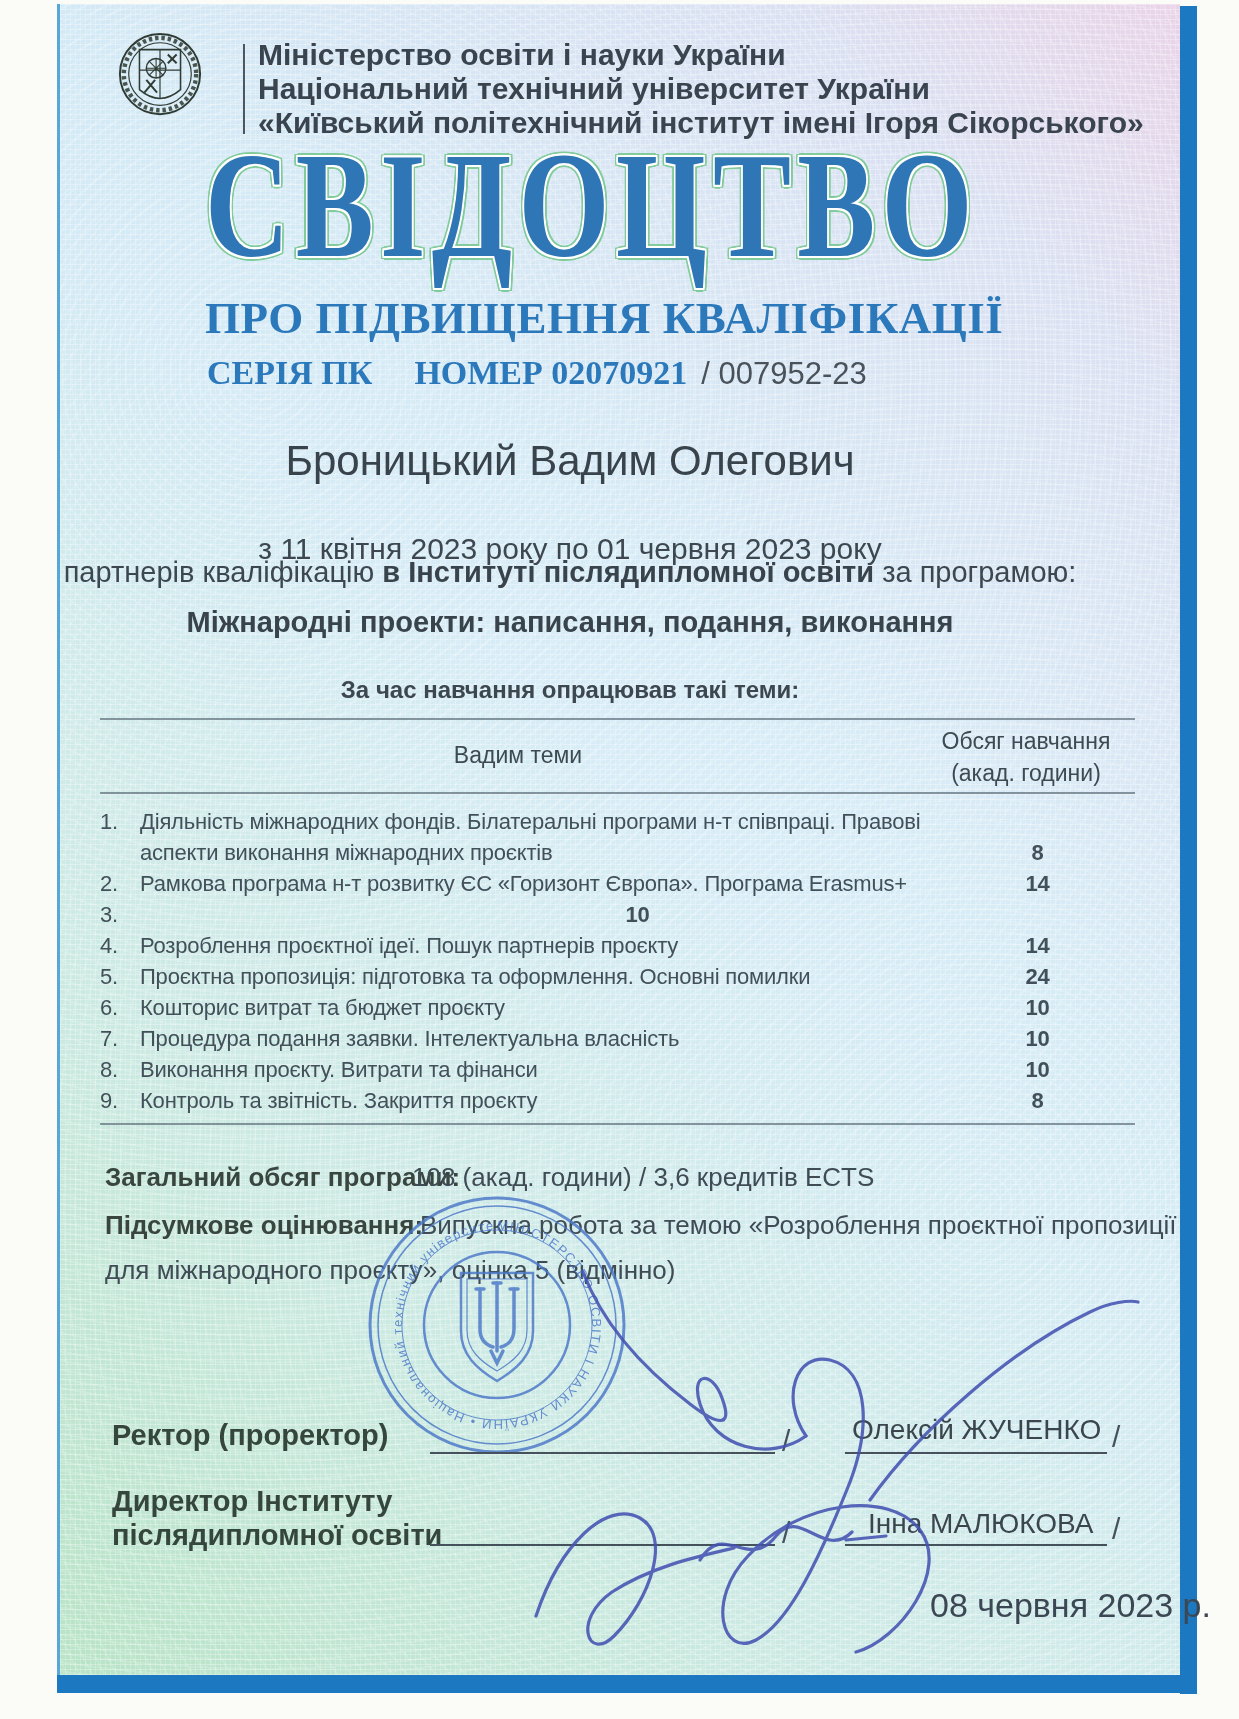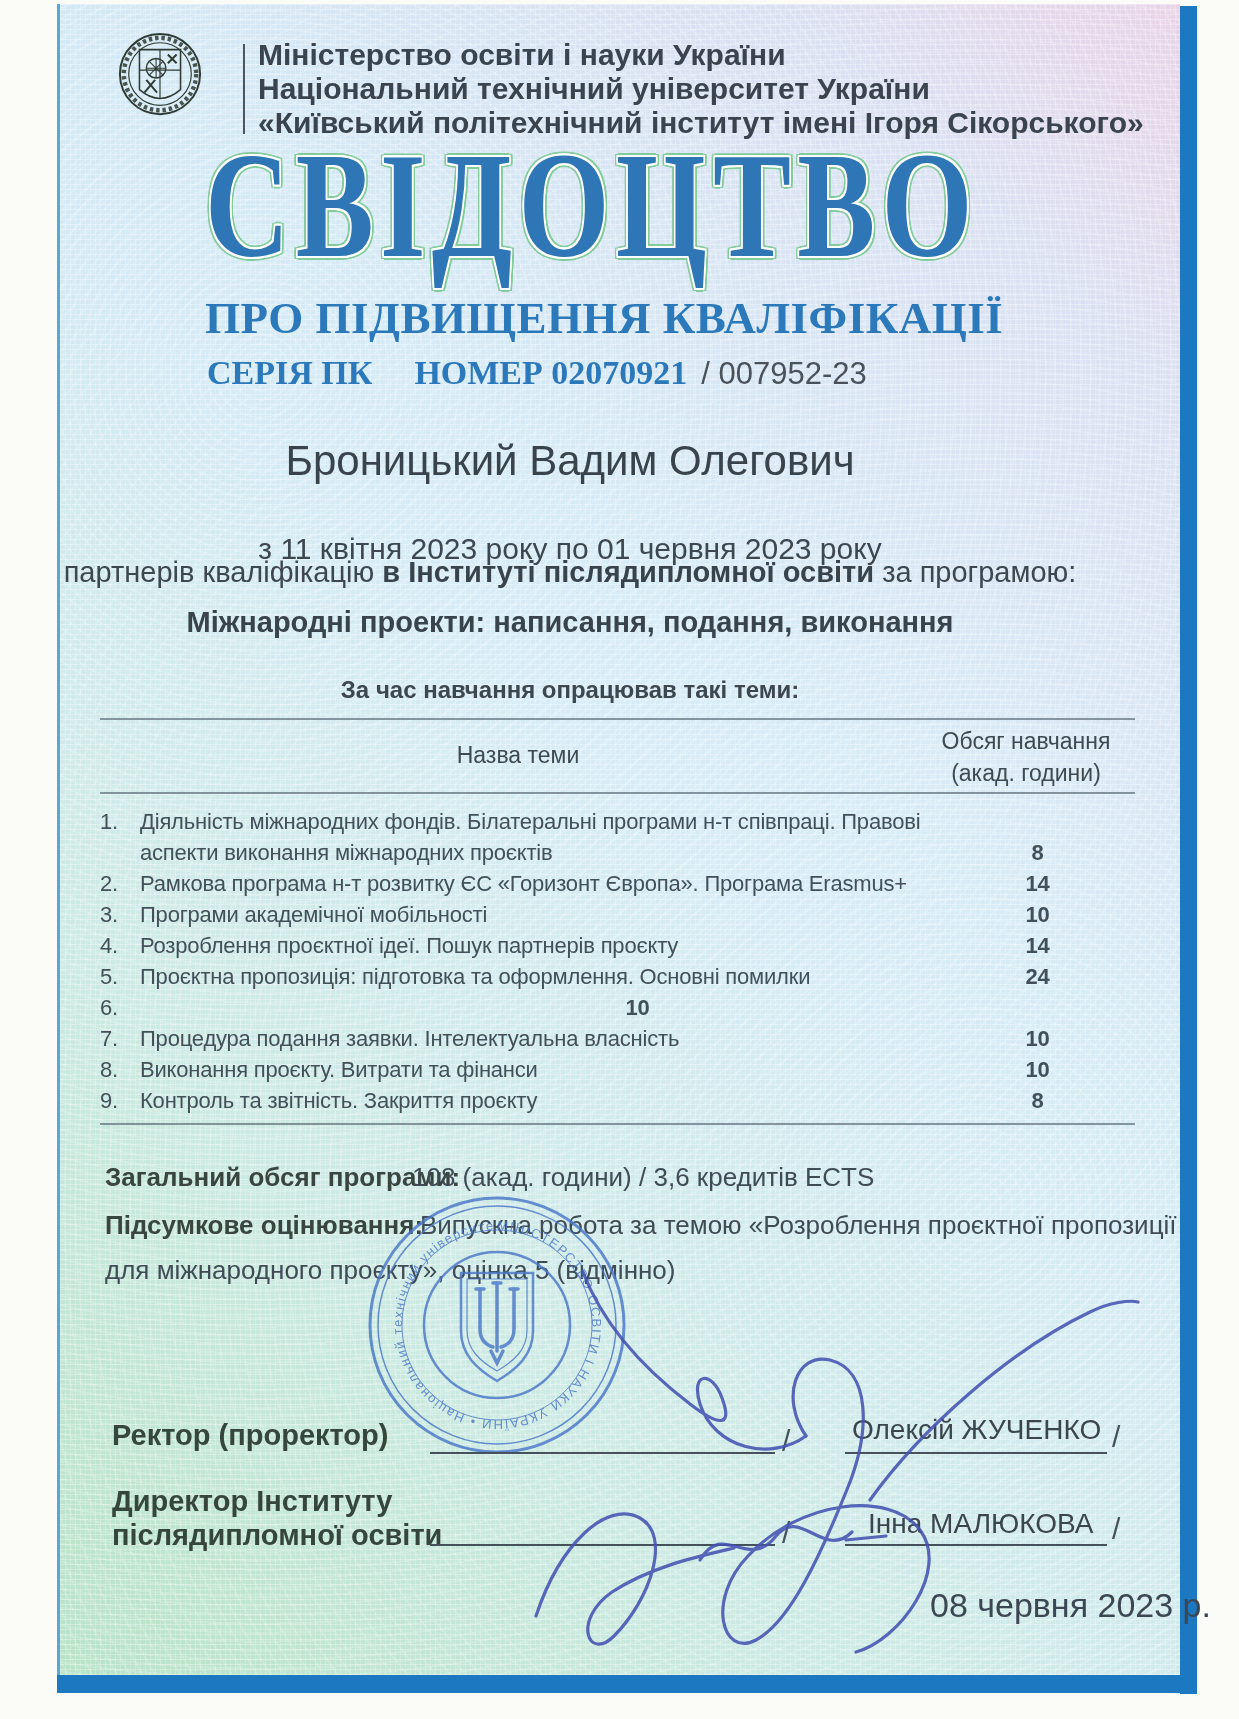--- a/index.html
+++ b/index.html
@@ -110,7 +110,7 @@
   <div class="ctr themes-intro" style="top:676px">За час навчання опрацював такі теми:</div>
 
   <div class="hrule" style="top:718px"></div>
-  <div class="abs th" style="left:518px;top:742px">Назва теми</div>
+  <div class="abs th" style="left:518px;top:742px">Вадим теми</div>
   <div class="abs th" style="left:1026px;top:728px">Обсяг навчання</div>
   <div class="abs th" style="left:1026px;top:760px">(акад. години)</div>
   <div class="hrule" style="top:792px"></div>

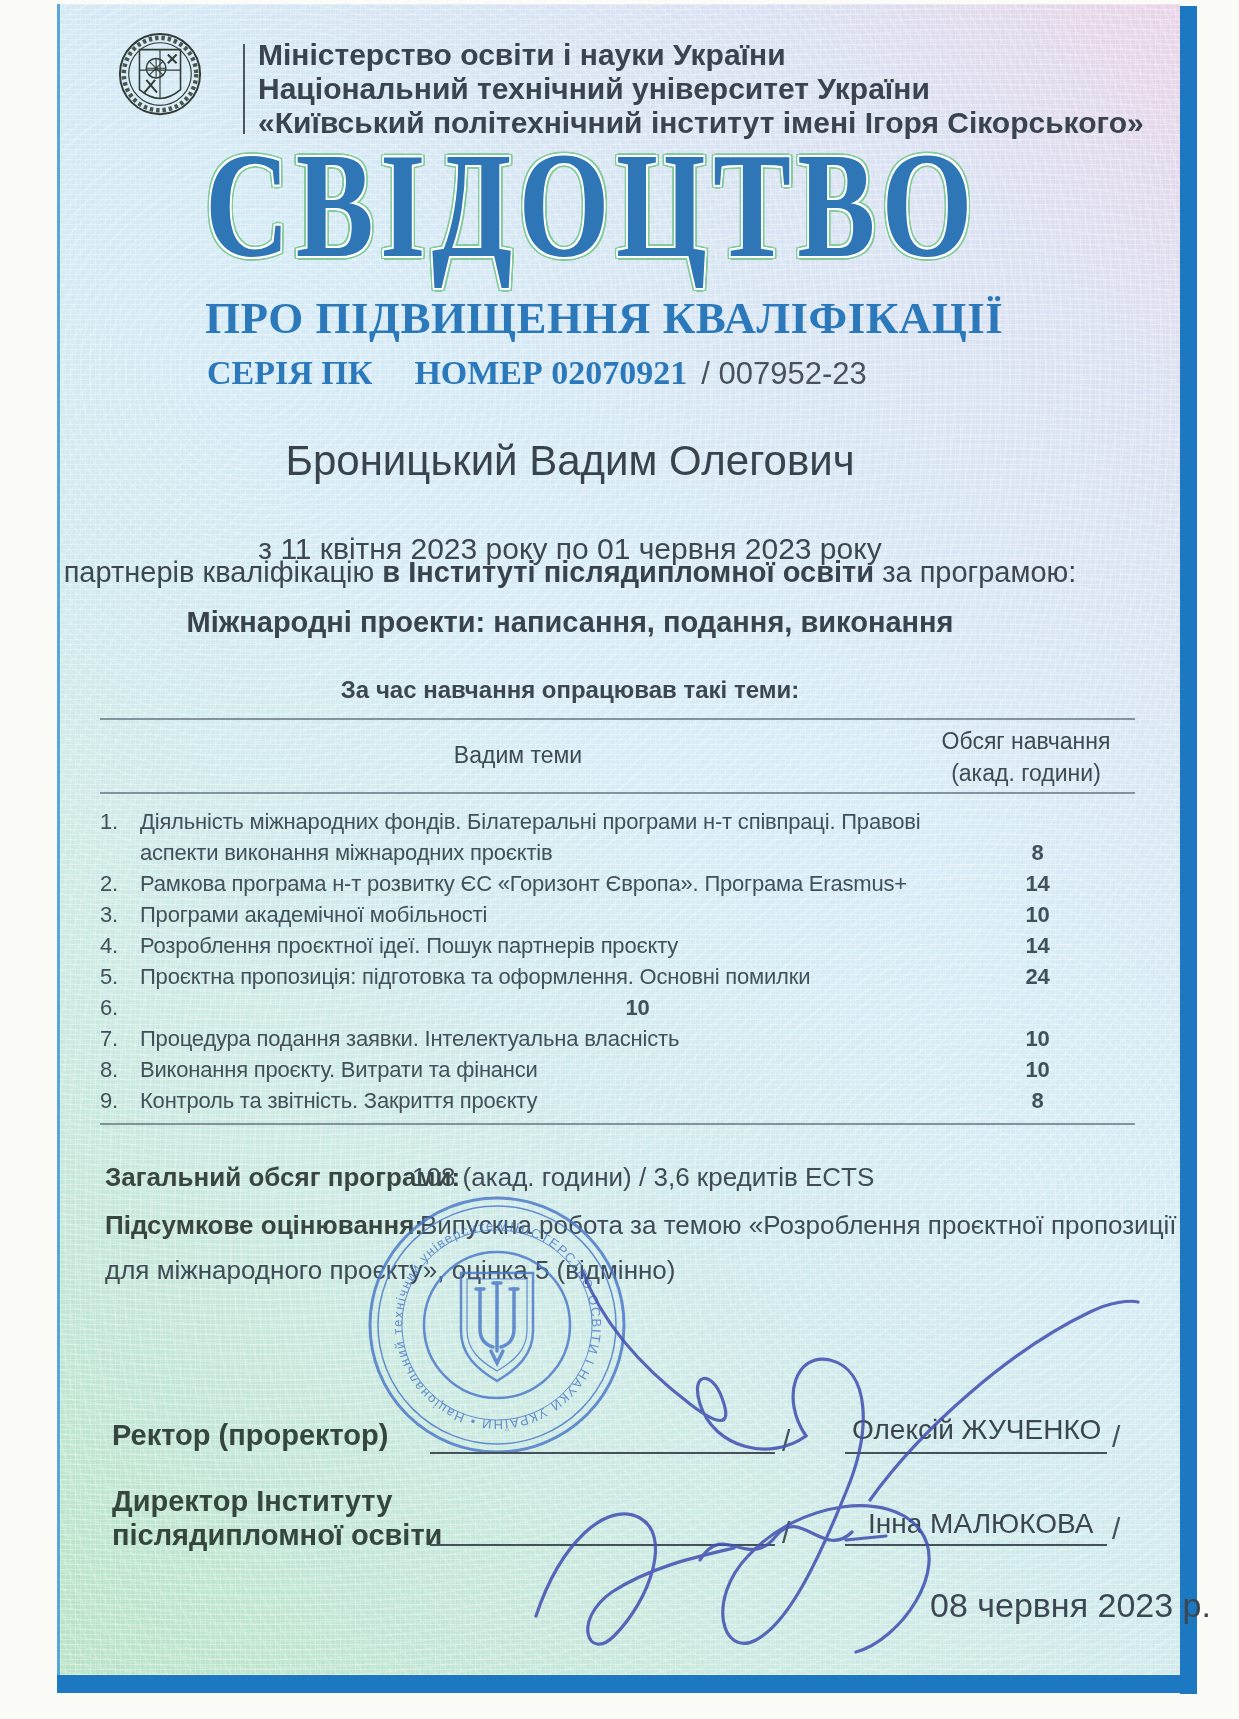--- a/index.html
+++ b/index.html
@@ -128,7 +128,6 @@
     </div>
     <div class="trow">
       <span class="n">3.</span>
-      <span class="t">Програми академічної мобільності</span>
       <span class="h">10</span>
     </div>
     <div class="trow">

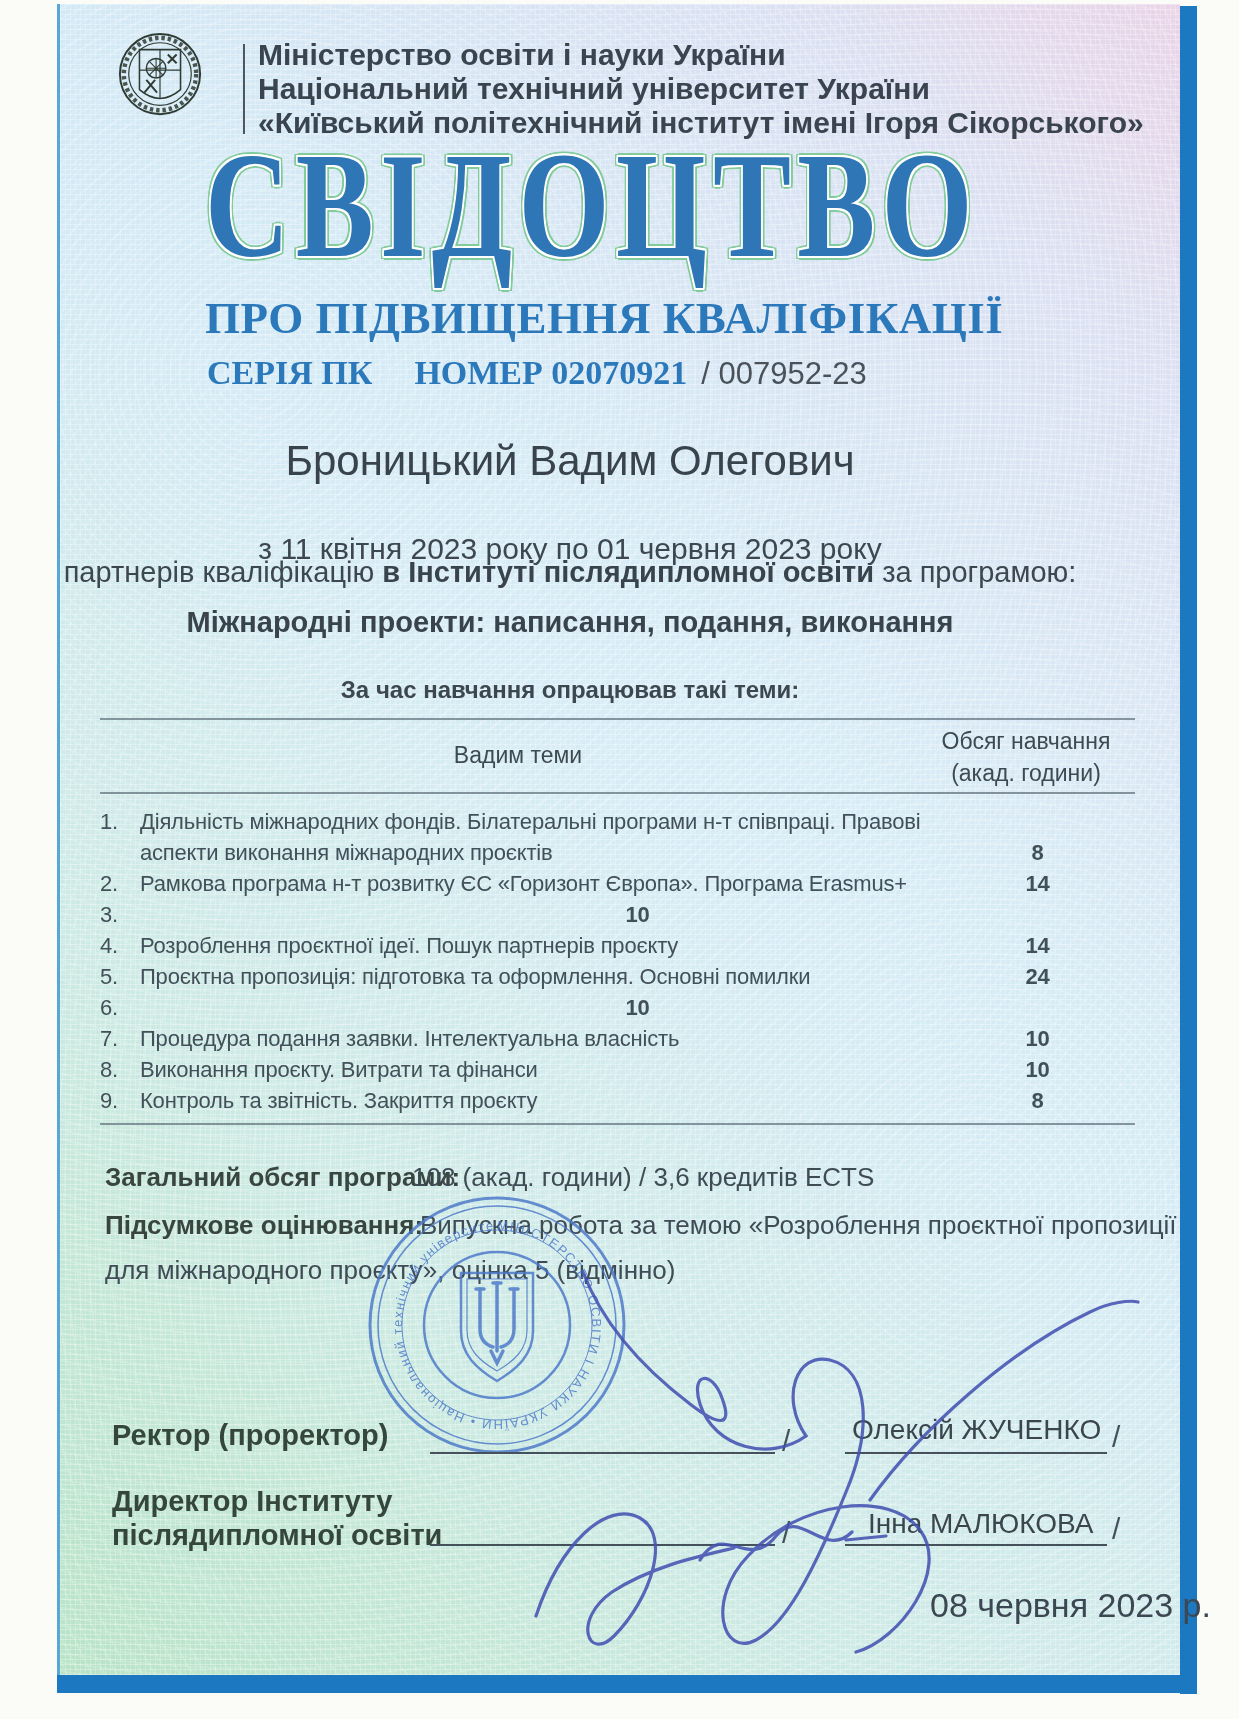--- a/index.html
+++ b/index.html
@@ -142,6 +142,7 @@
     </div>
     <div class="trow">
       <span class="n">6.</span>
+      <span class="t">Кошторис витрат та бюджет проєкту</span>
       <span class="h">10</span>
     </div>
     <div class="trow">

